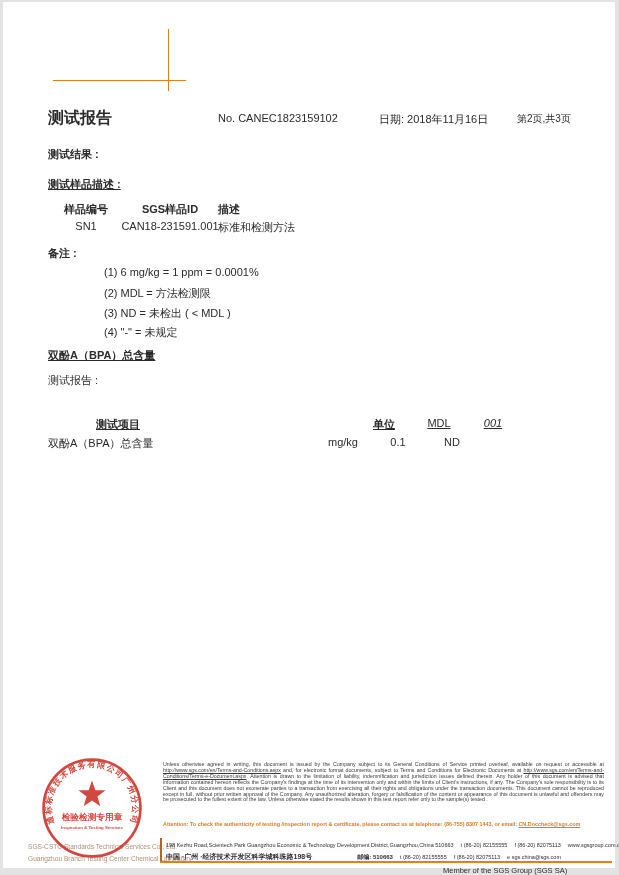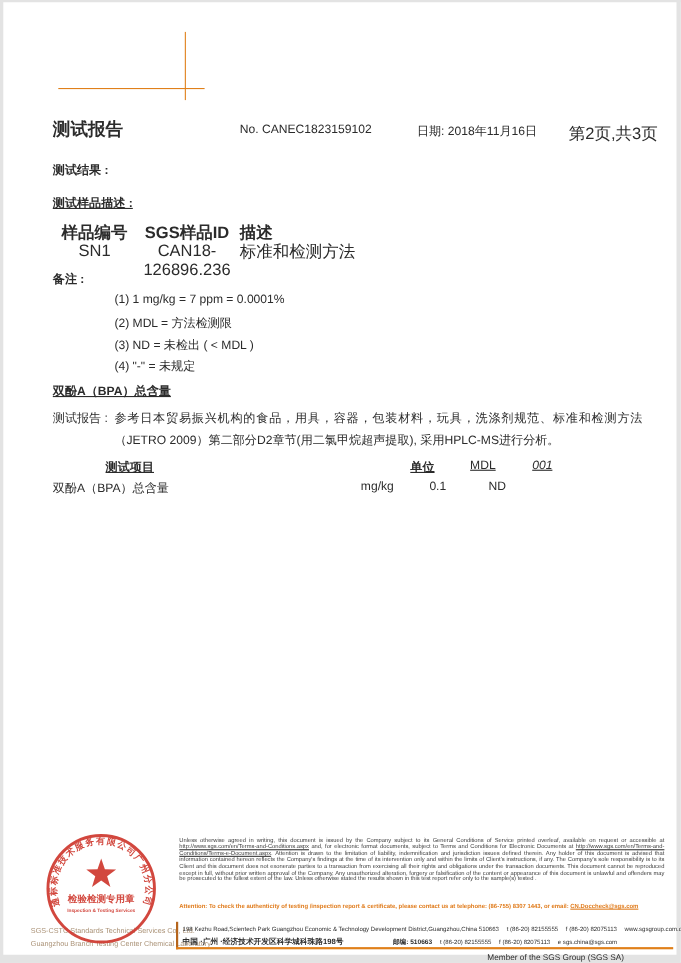--- a/index.html
+++ b/index.html
@@ -18,7 +18,7 @@
   .report-title { left:48px; top:108px; font-size:16px; font-weight:bold; }
   .report-no { left:218px; top:112px; font-size:11px; }
   .report-date { left:379px; top:112px; font-size:11px; }
-  .report-page { left:517px; top:112px; font-size:15px; }
+  .report-page { left:517px; top:112px; font-size:10px; }
 
   
   .sec-label { font-size:11px; font-weight:bold; }

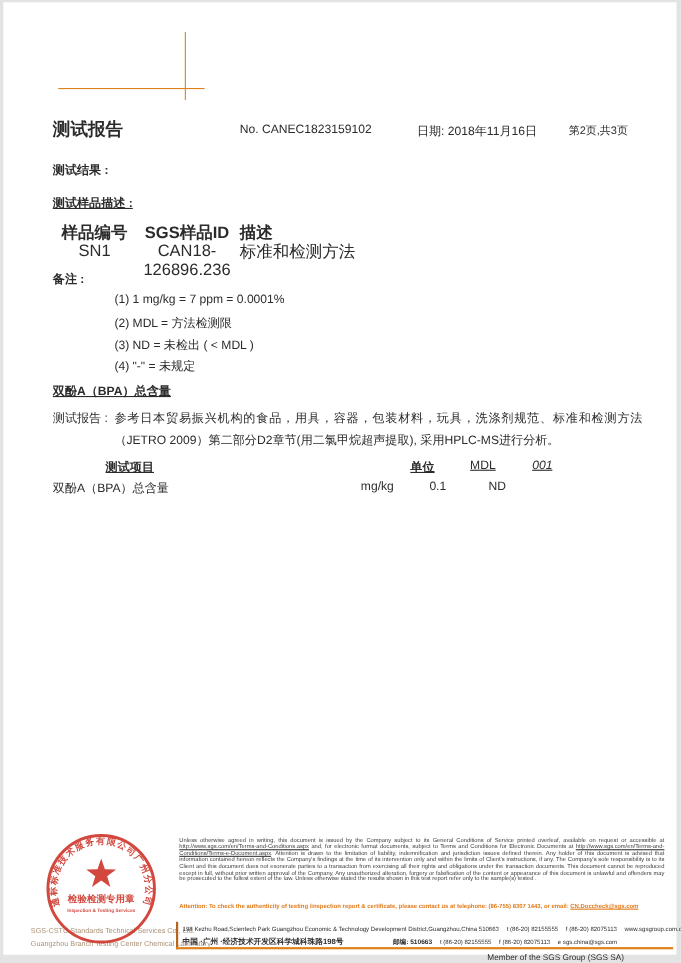--- a/index.html
+++ b/index.html
@@ -26,7 +26,7 @@
   .sec-results { left:48px; top:147px; }
   .sec-sample-desc { left:48px; top:177px; }
 
-  .st-h, .st-c { font-size:15px; }
+  .st-h, .st-c { font-size:11px; }
   .st-h { font-weight:bold; }
   .c1 { left:50px; width:72px; text-align:center; }
   .c2 { left:118px; width:104px; text-align:center; }

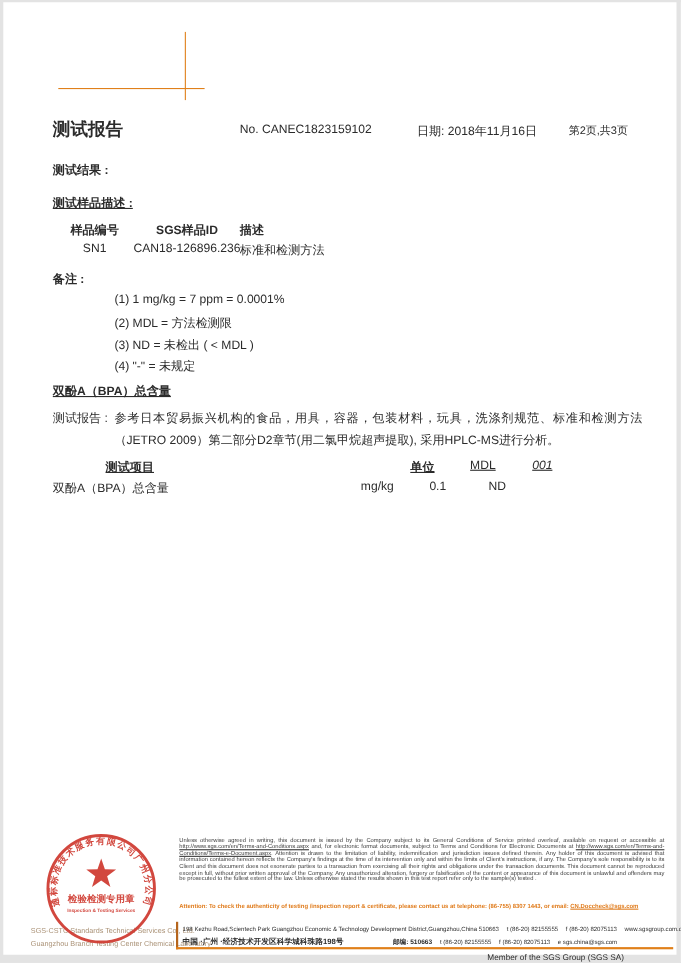--- a/index.html
+++ b/index.html
@@ -87,7 +87,7 @@
   <div class="abs st-h c2 trow1">SGS样品ID</div>
   <div class="abs st-h c3 trow1">描述</div>
   <div class="abs st-c c1 trow2">SN1</div>
-  <div class="abs st-c c2 trow2">CAN18-126896.236</div>
+  <div class="abs st-c c2 trow2">CAN18-231591.001</div>
   <div class="abs st-c c3 trow2">标准和检测方法</div>
 
   <div class="abs sec-label remarks-label">备注 :</div>

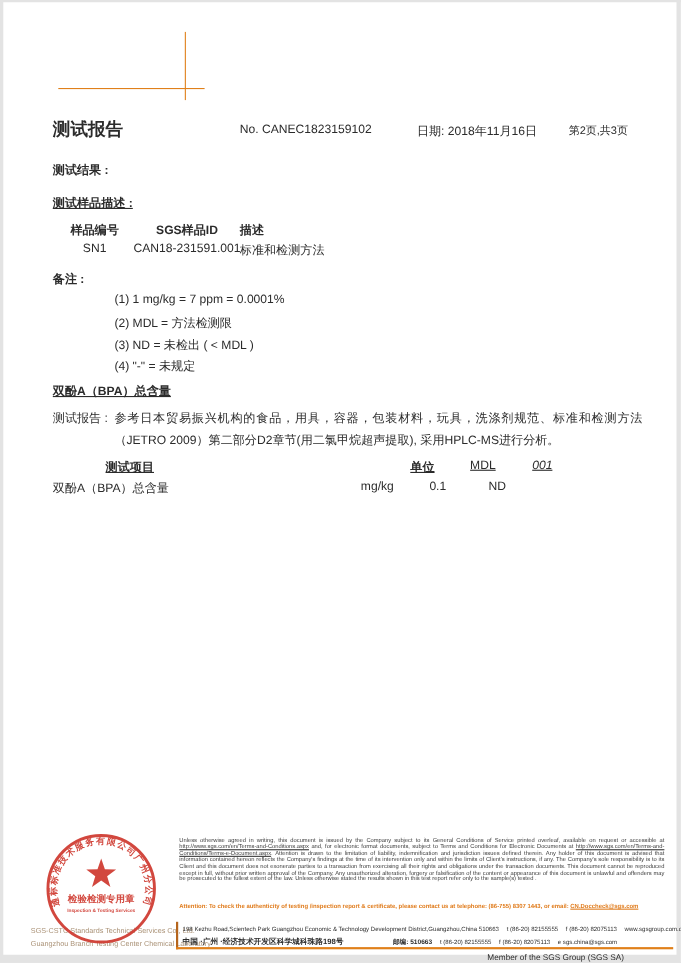--- a/index.html
+++ b/index.html
@@ -91,7 +91,7 @@
   <div class="abs st-c c3 trow2">标准和检测方法</div>
 
   <div class="abs sec-label remarks-label">备注 :</div>
-  <div class="abs remark" style="top:266px;">(1) 1 mg/kg = 7 ppm = 0.0001%</div>
+  <div class="abs remark" style="top:266px;">(1) 6 mg/kg = 1 ppm = 0.0001%</div>
   <div class="abs remark" style="top:286px;">(2) MDL = 方法检测限</div>
   <div class="abs remark" style="top:306px;">(3) ND = 未检出 ( &lt; MDL )</div>
   <div class="abs remark" style="top:325px;">(4) "-" = 未规定</div>

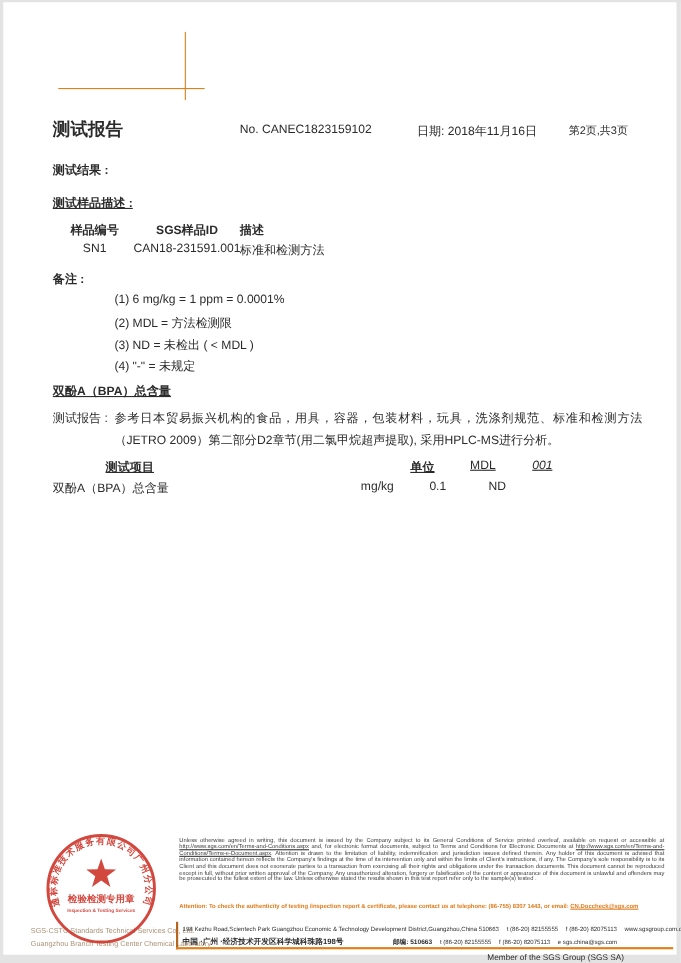--- a/index.html
+++ b/index.html
@@ -98,7 +98,6 @@
 
   <div class="abs bpa-heading">双酚A（BPA）总含量</div>
   <div class="abs method-label">测试报告 :</div>
-  <div class="abs method-text">参考日本贸易振兴机构的食品，用具，容器，包装材料，玩具，洗涤剂规范、标准和检测方法（JETRO 2009）第二部分D2章节(用二氯甲烷超声提取), 采用HPLC-MS进行分析。</div>
 
   <div class="abs t2 t2h t2-item-h">测试项目</div>
   <div class="abs t2 t2h t2-unit hu hb">单位</div>

